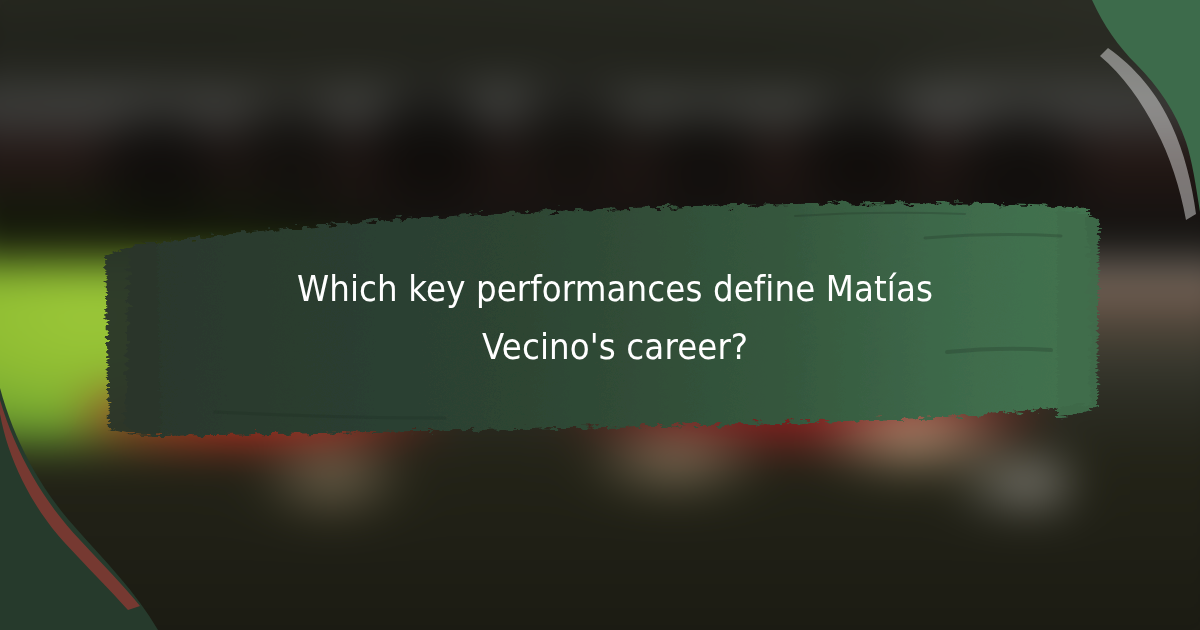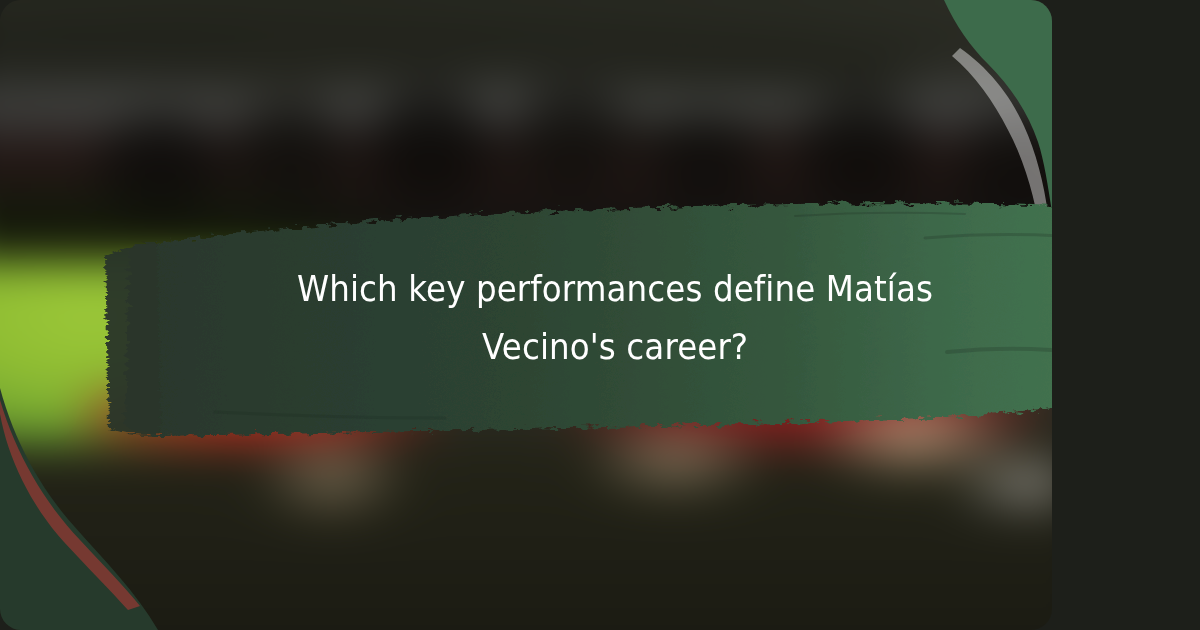--- a/index.html
+++ b/index.html
@@ -14,10 +14,9 @@
 
   #card {
     position:relative;
-    width:1052px;
+    width:1200px;
     height:630px;
     overflow:hidden;
-    border-radius:21px;
   }
 
   

